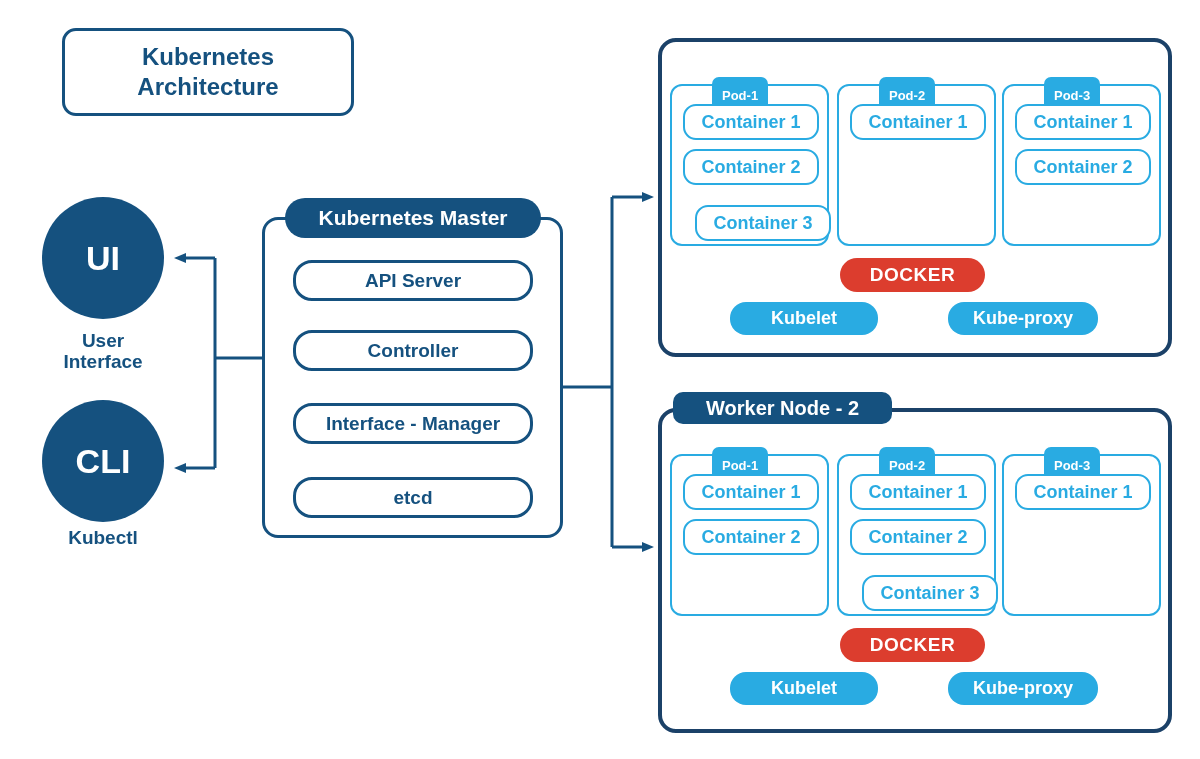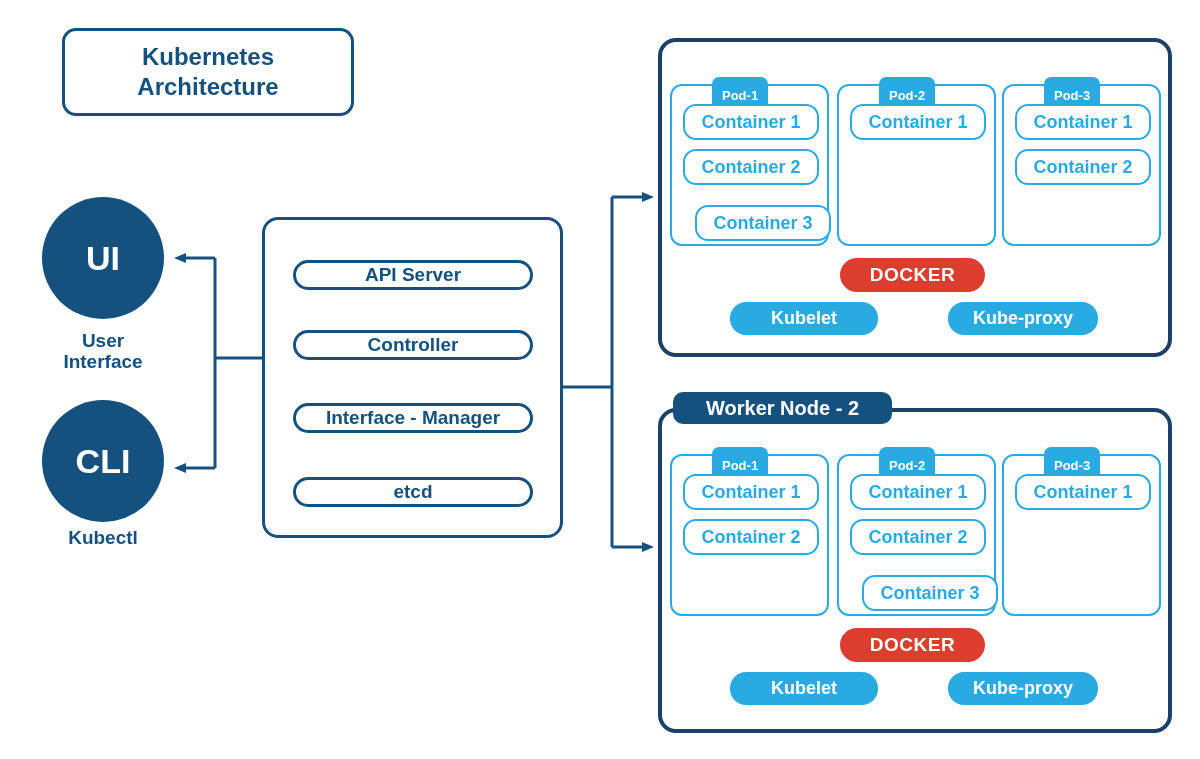--- a/index.html
+++ b/index.html
@@ -106,6 +106,7 @@
   <div class="abs client-label cli-label">Kubectl</div>
 
   <div class="abs master-box"></div>
+  <div class="abs master-badge">Kubernetes Master</div>
   <div class="abs master-item mi-0">API Server</div>
   <div class="abs master-item mi-1">Controller</div>
   <div class="abs master-item mi-2">Interface - Manager</div>

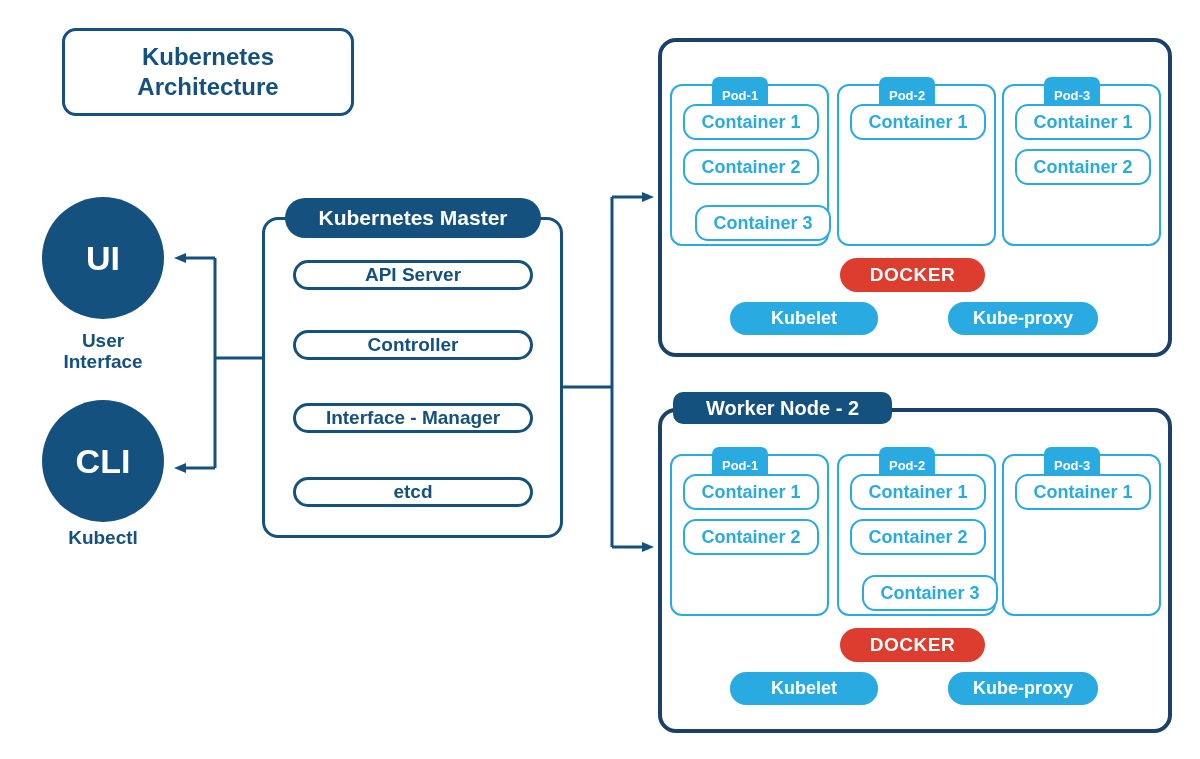--- a/index.html
+++ b/index.html
@@ -34,7 +34,7 @@
   .master-badge{left:285px;top:198px;width:256px;height:40px;background:var(--dark);
     border-radius:20px;display:flex;align-items:center;justify-content:center;
     color:#ffffff;font-size:21px;}
-  .master-item{left:293px;width:240px;height:30px;border:3px solid var(--dark);
+  .master-item{left:293px;width:240px;height:41px;border:3px solid var(--dark);
     border-radius:19px;display:flex;align-items:center;justify-content:center;
     color:var(--dark);font-size:19px;background:#ffffff;}
   .mi-0{top:260px;} .mi-1{top:330px;} .mi-2{top:403px;} .mi-3{top:477px;}

